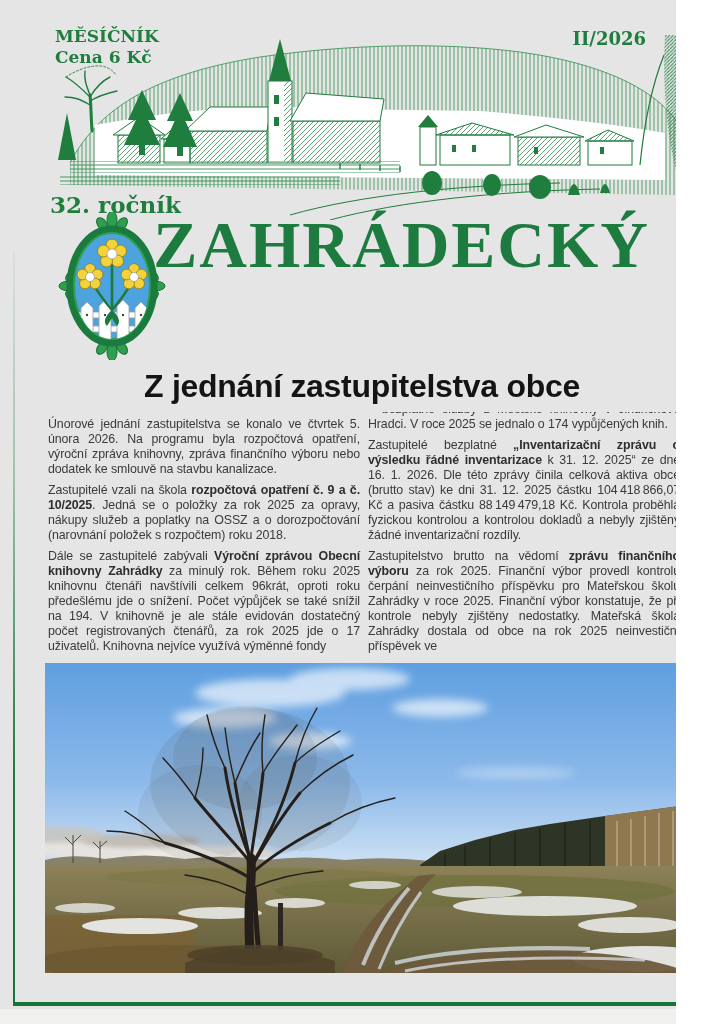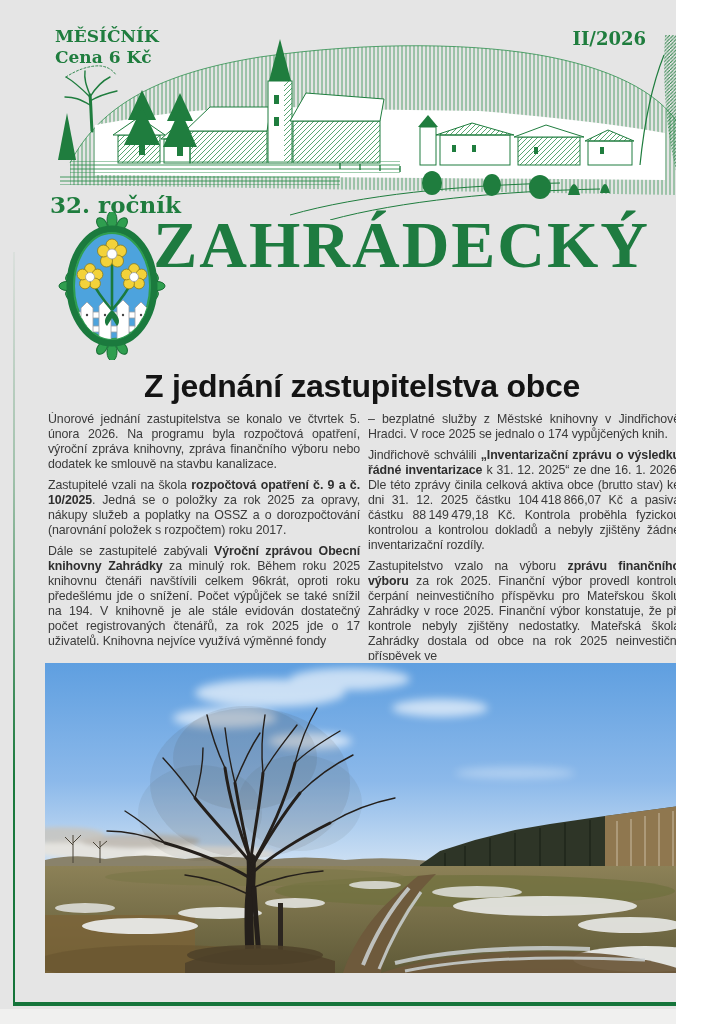--- a/index.html
+++ b/index.html
@@ -31,7 +31,7 @@
   .heading{position:absolute;left:0;top:368px;width:724px;text-align:center;
     color:#141414;font-weight:bold;font-size:32px;letter-spacing:-0.3px;}
   .columns{position:absolute;left:48px;top:412px;width:632px;height:248px;
-    display:flex;gap:8px;overflow:hidden;}
+    display:flex;gap:8px;overflow:hidden;align-items:flex-end;}
   .col{width:312px;}
   .col p{margin:0 0 6px 0;font-size:12.4px;line-height:15px;letter-spacing:-0.1px;
     text-align:justify;color:#3a3a3a;}

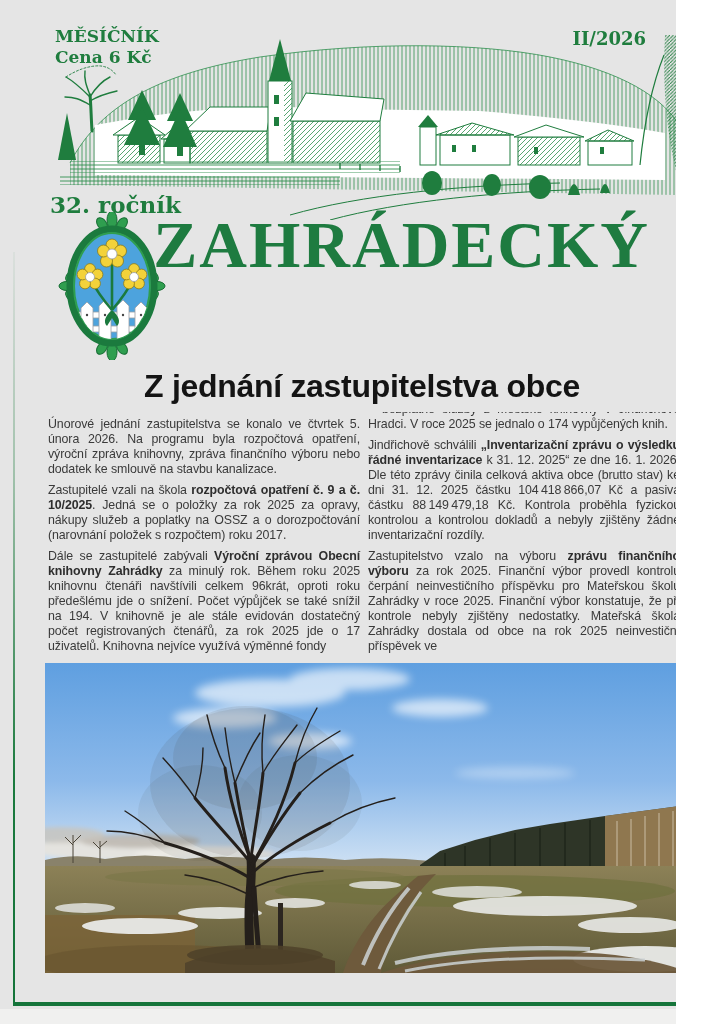--- a/index.html
+++ b/index.html
@@ -247,7 +247,7 @@
     </div>
     <div class="col">
       <p><span>– bezplatné služby z Městské knihovny v Jindřichově Hradci. V roce 2025 se jednalo o 174 vypůjčených knih.</span></p>
-      <p><span>Jindřichově schválili </span><b>„Inventarizační zprávu o výsledku řádné inventarizace</b><span> k 31. 12. 2025“ ze dne 16. 1. 2026. Dle této zprávy činila celková aktiva obce (brutto stav) ke dni 31. 12. 2025 částku 104 418 866,07 Kč a pasiva částku 88 149 479,18 Kč. Kontrola proběhla fyzickou kontrolou a kontrolou dokladů a nebyly zjištěny žádné inventarizační rozdíly.</span></p>
+      <p><span>Zastupitelé bezplatné </span><b>„Inventarizační zprávu o výsledku řádné inventarizace</b><span> k 31. 12. 2025“ ze dne 16. 1. 2026. Dle této zprávy činila celková aktiva obce (brutto stav) ke dni 31. 12. 2025 částku 104 418 866,07 Kč a pasiva částku 88 149 479,18 Kč. Kontrola proběhla fyzickou kontrolou a kontrolou dokladů a nebyly zjištěny žádné inventarizační rozdíly.</span></p>
       <p><span>Zastupitelstvo vzalo na výboru </span><b>zprávu finančního výboru</b><span> za rok 2025. Finanční výbor provedl kontrolu čerpání neinvestičního příspěvku pro Mateřskou školu Zahrádky v roce 2025. Finanční výbor konstatuje, že při kontrole nebyly zjištěny nedostatky. Mateřská škola Zahrádky dostala od obce na rok 2025 neinvestiční příspěvek ve</span></p>
     </div>
   </div>

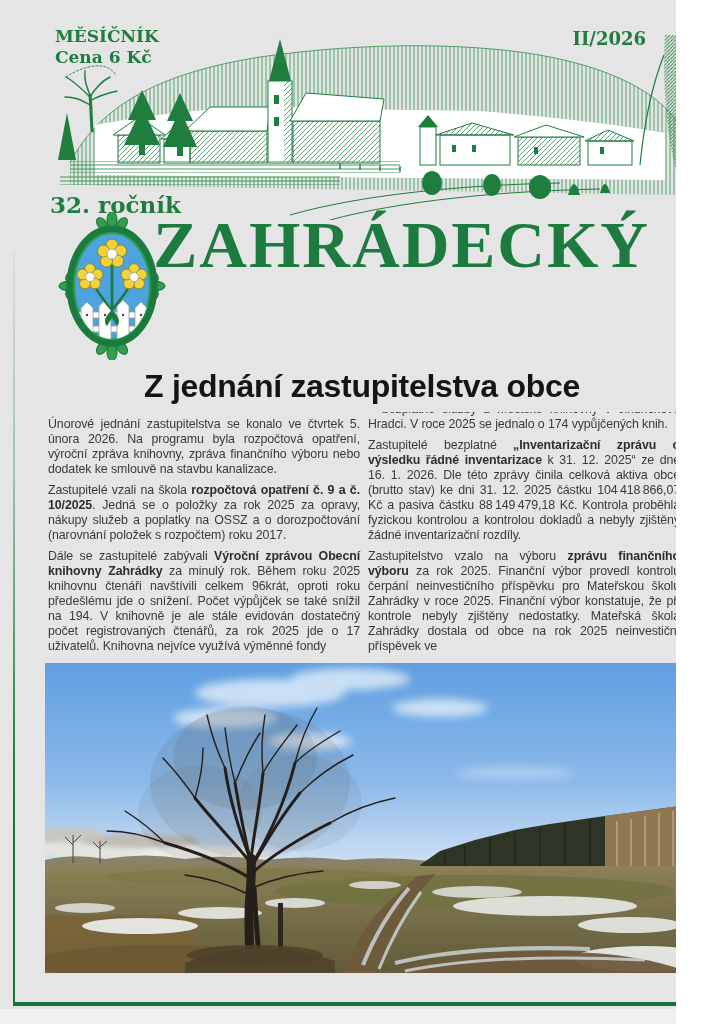--- a/index.html
+++ b/index.html
@@ -242,7 +242,7 @@
   <div class="columns">
     <div class="col">
       <p><span>Únorové jednání zastupitelstva se konalo ve čtvrtek 5. února 2026. Na programu byla rozpočtová opatření, výroční zpráva knihovny, zpráva finančního výboru nebo dodatek ke smlouvě na stavbu kanalizace.</span></p>
-      <p><span>Zastupitelé vzali na škola </span><b>rozpočtová opatření č. 9 a č. 10/2025</b><span>. Jedná se o položky za rok 2025 za opravy, nákupy služeb a poplatky na OSSZ a o dorozpočtování (narovnání položek s rozpočtem) roku 2017.</span></p>
+      <p><span>Zastupitelé vzali na škola </span><b>rozpočtová opatření č. 9 a č. 10/2025</b><span>. Jedná se o položky za rok 2025 za opravy, nákupy služeb a poplatky na OSSZ a o dorozpočtování (narovnání položek s rozpočtem) roku 2018.</span></p>
       <p><span>Dále se zastupitelé zabývali </span><b>Výroční zprávou Obecní knihovny Zahrádky</b><span> za minulý rok. Během roku 2025 knihovnu čtenáři navštívili celkem 96krát, oproti roku předešlému jde o snížení. Počet výpůjček se také snížil na 194. V knihovně je ale stále evidován dostatečný počet registrovaných čtenářů, za rok 2025 jde o 17 uživatelů. Knihovna nejvíce využívá výměnné fondy</span></p>
     </div>
     <div class="col">

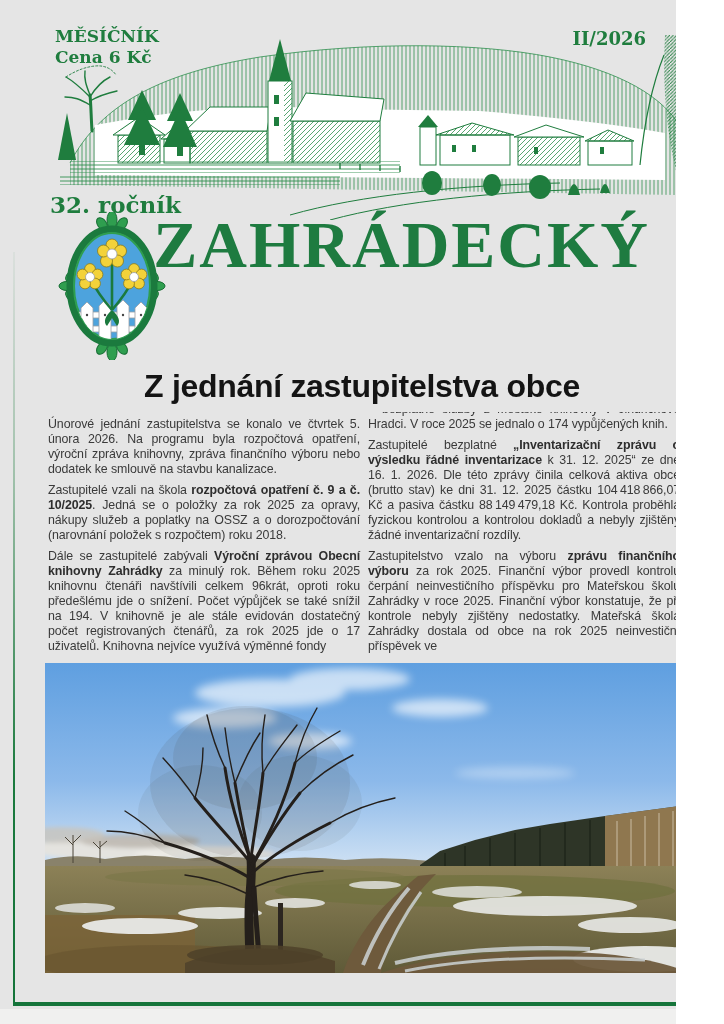--- a/index.html
+++ b/index.html
@@ -248,7 +248,7 @@
     <div class="col">
       <p><span>– bezplatné služby z Městské knihovny v Jindřichově Hradci. V roce 2025 se jednalo o 174 vypůjčených knih.</span></p>
       <p><span>Zastupitelé bezplatné </span><b>„Inventarizační zprávu o výsledku řádné inventarizace</b><span> k 31. 12. 2025“ ze dne 16. 1. 2026. Dle této zprávy činila celková aktiva obce (brutto stav) ke dni 31. 12. 2025 částku 104 418 866,07 Kč a pasiva částku 88 149 479,18 Kč. Kontrola proběhla fyzickou kontrolou a kontrolou dokladů a nebyly zjištěny žádné inventarizační rozdíly.</span></p>
-      <p><span>Zastupitelstvo vzalo na výboru </span><b>zprávu finančního výboru</b><span> za rok 2025. Finanční výbor provedl kontrolu čerpání neinvestičního příspěvku pro Mateřskou školu Zahrádky v roce 2025. Finanční výbor konstatuje, že při kontrole nebyly zjištěny nedostatky. Mateřská škola Zahrádky dostala od obce na rok 2025 neinvestiční příspěvek ve</span></p>
+      <p><span>Zastupitelstvo brutto na vědomí </span><b>zprávu finančního výboru</b><span> za rok 2025. Finanční výbor provedl kontrolu čerpání neinvestičního příspěvku pro Mateřskou školu Zahrádky v roce 2025. Finanční výbor konstatuje, že při kontrole nebyly zjištěny nedostatky. Mateřská škola Zahrádky dostala od obce na rok 2025 neinvestiční příspěvek ve</span></p>
     </div>
   </div>
 

